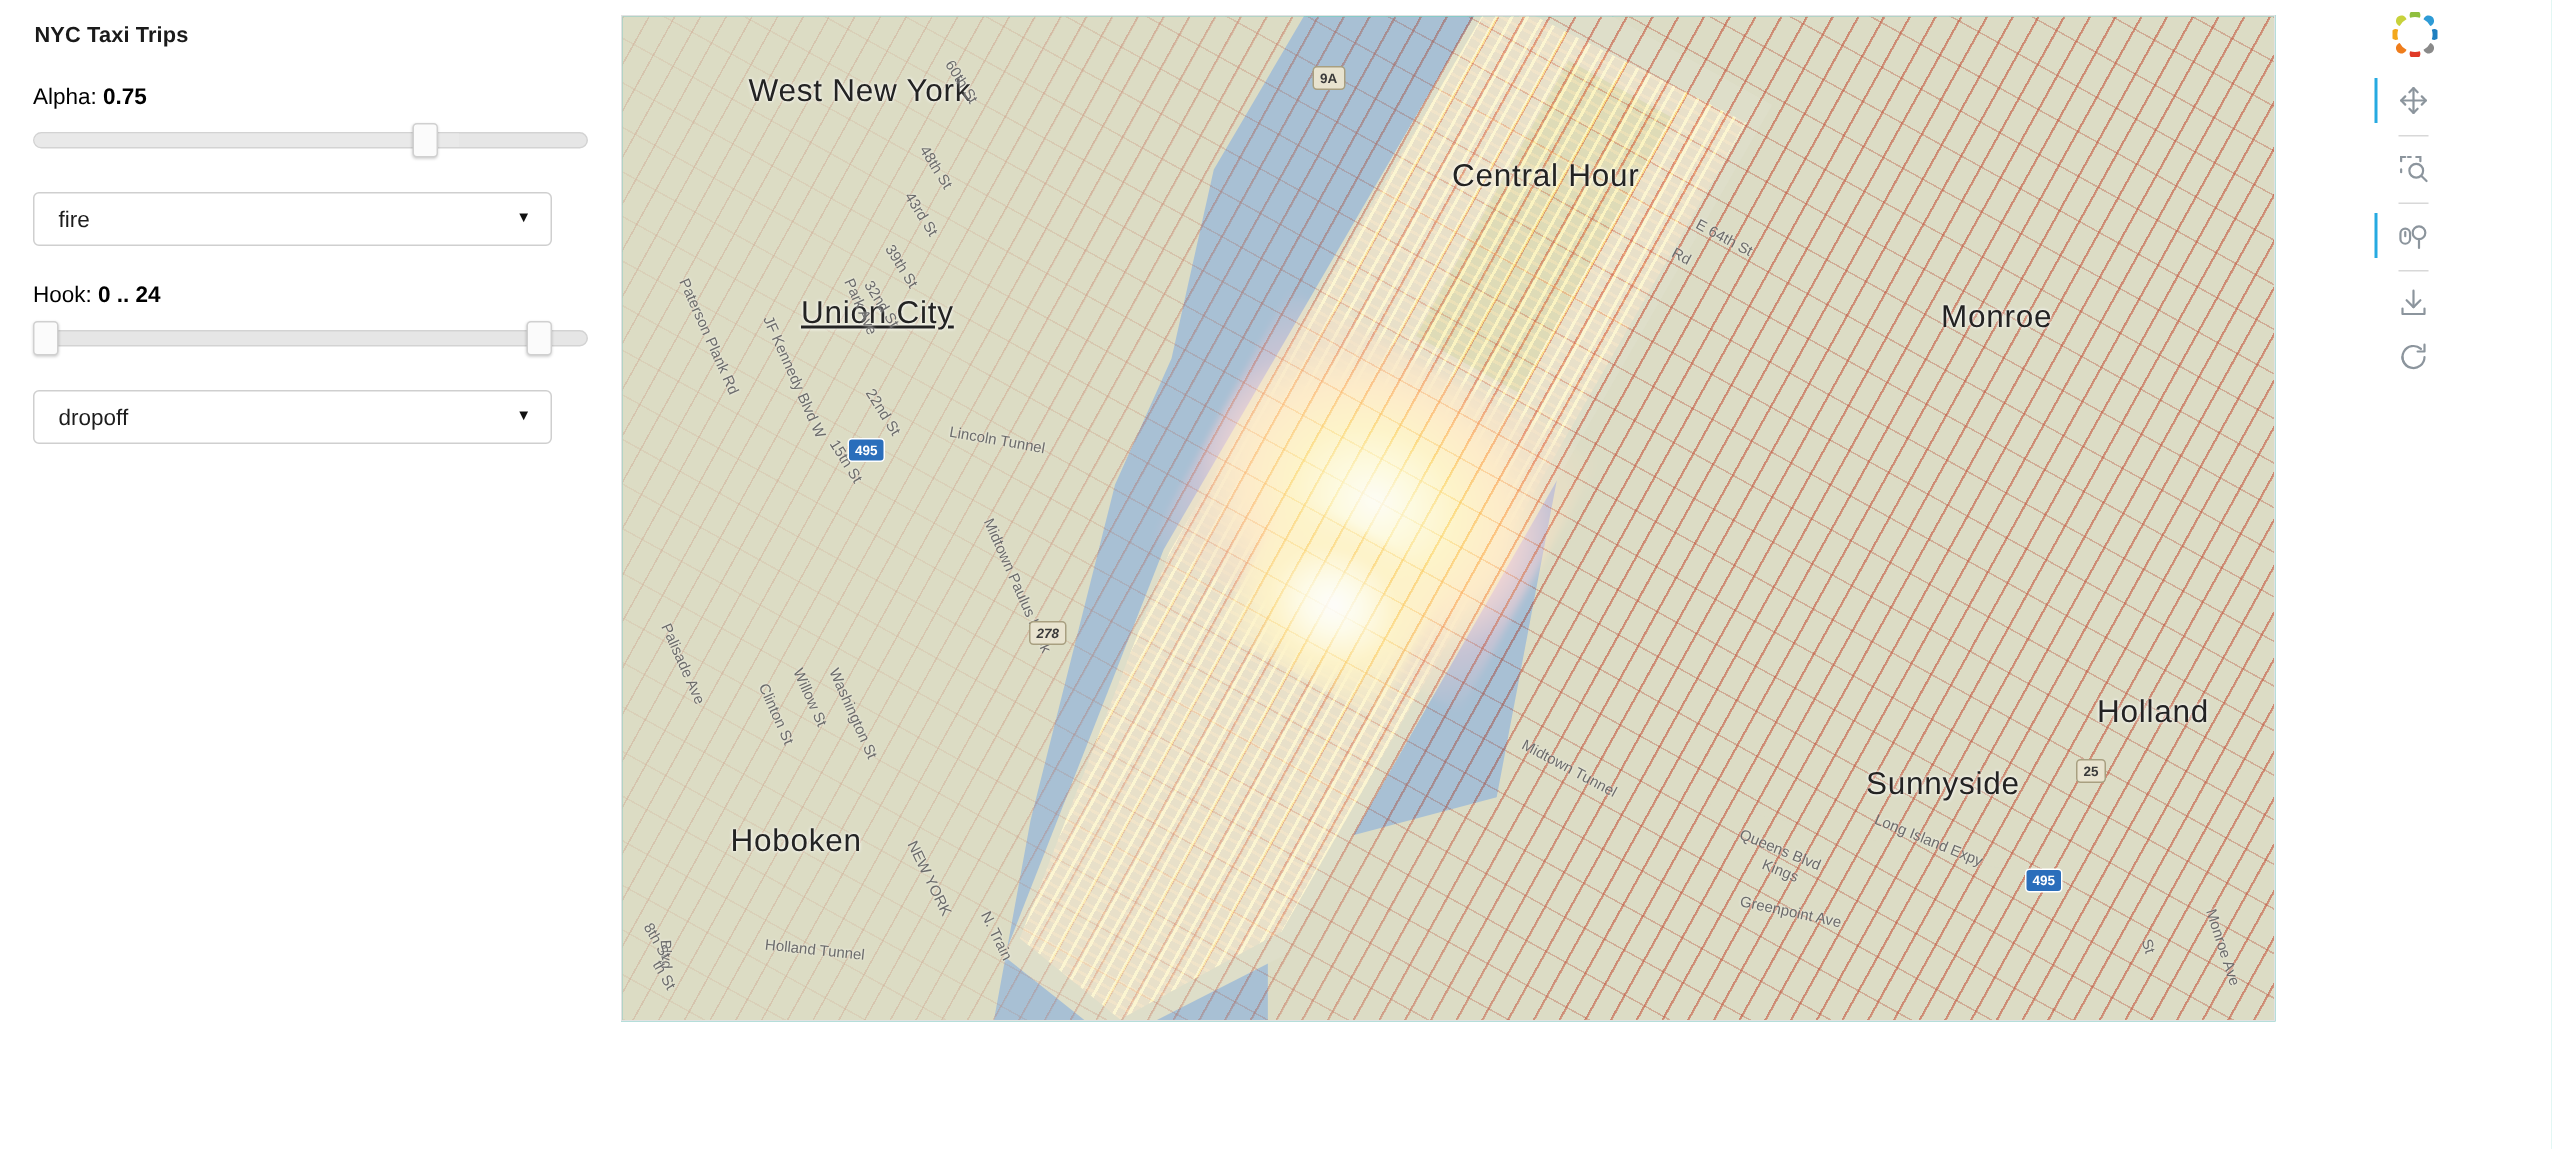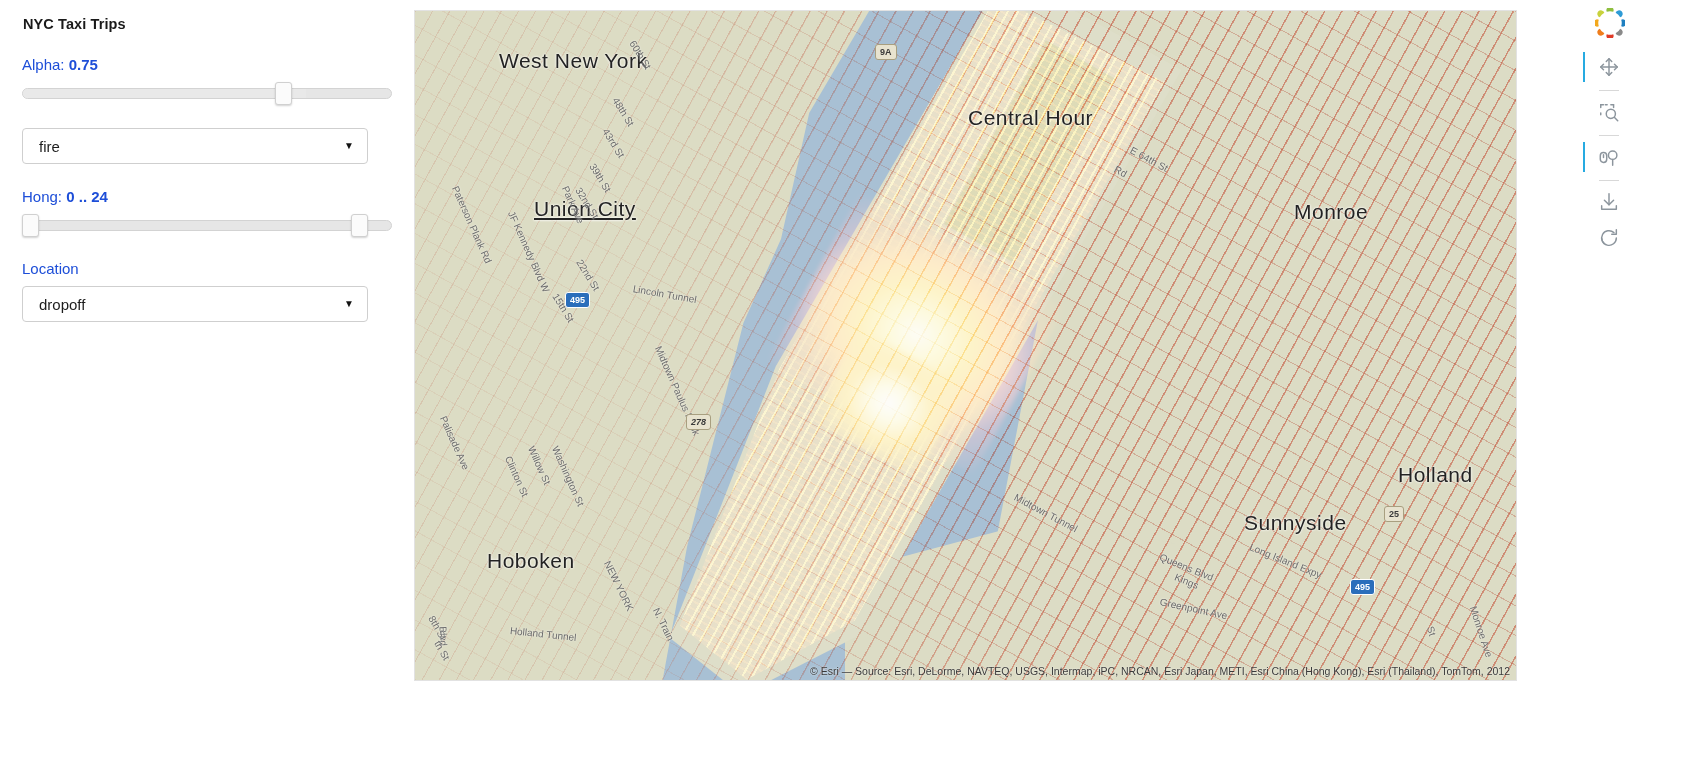--- a/index.html
+++ b/index.html
@@ -29,7 +29,7 @@
   .widget { margin-bottom: 24px; }
   .w-label {
     font-size: 15px;
-    color: #1d4ed8;
+    color: #000000;
     margin-bottom: 8px;
     line-height: 1.2;
     white-space: nowrap;

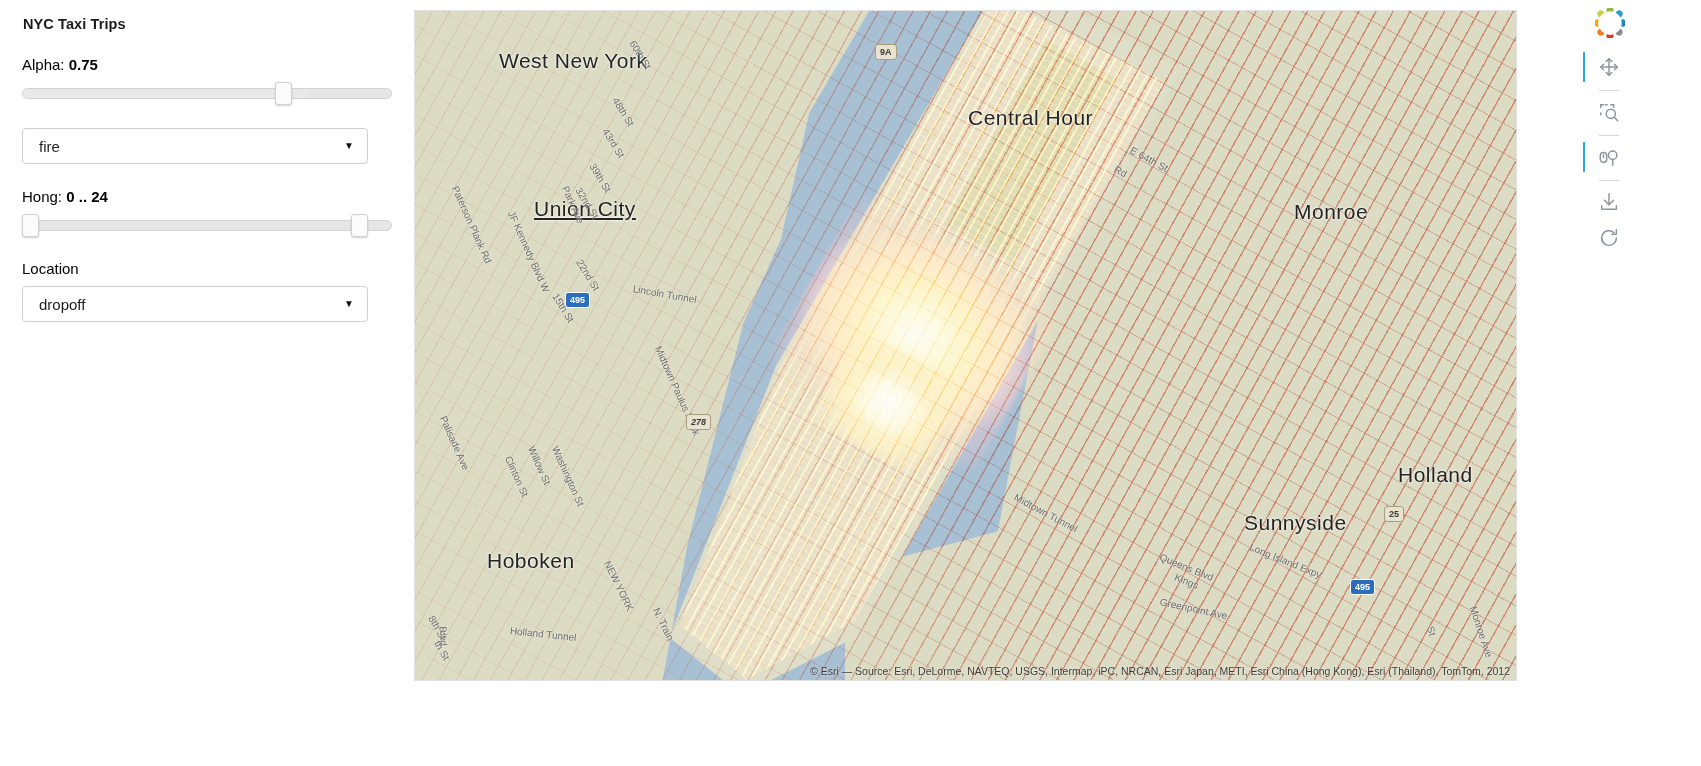--- a/index.html
+++ b/index.html
@@ -310,7 +310,7 @@
 
     <div class="widget">
       <div class="w-label">
-        <span class="lbl-name">Hong: </span><b>0 .. 24</b>
+        <span class="lbl-name">Hook: </span><b>0 .. 24</b>
       </div>
       <div class="slider-wrap">
         <div class="slider-track"></div>

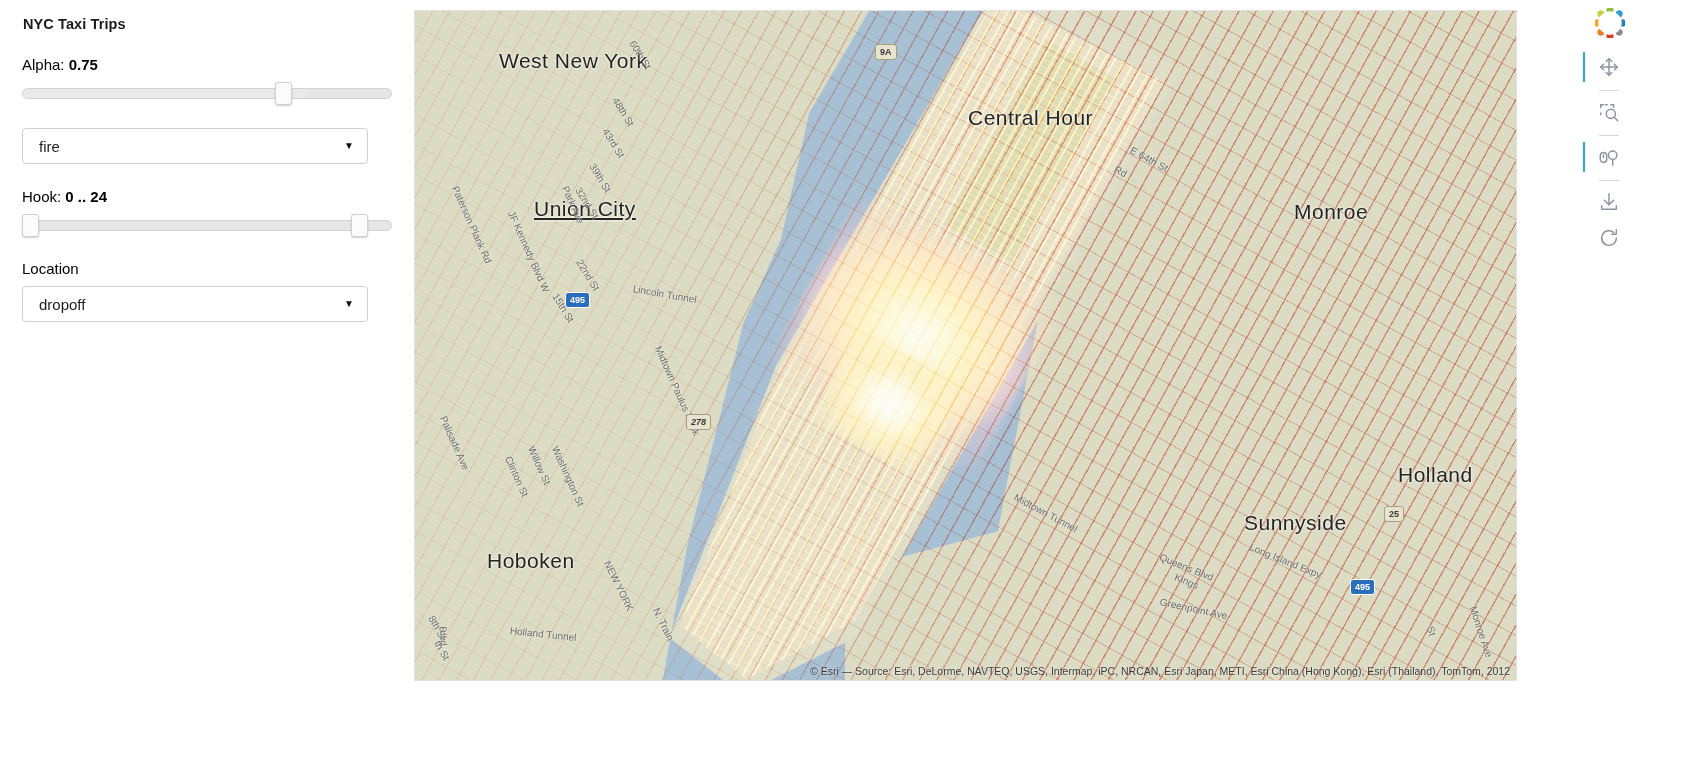--- a/index.html
+++ b/index.html
@@ -320,7 +320,6 @@
     </div>
 
     <div class="widget">
-      <div class="w-label">Location</div>
       <div class="select-box">
         <span>dropoff</span>
         <span class="select-caret">▼</span>

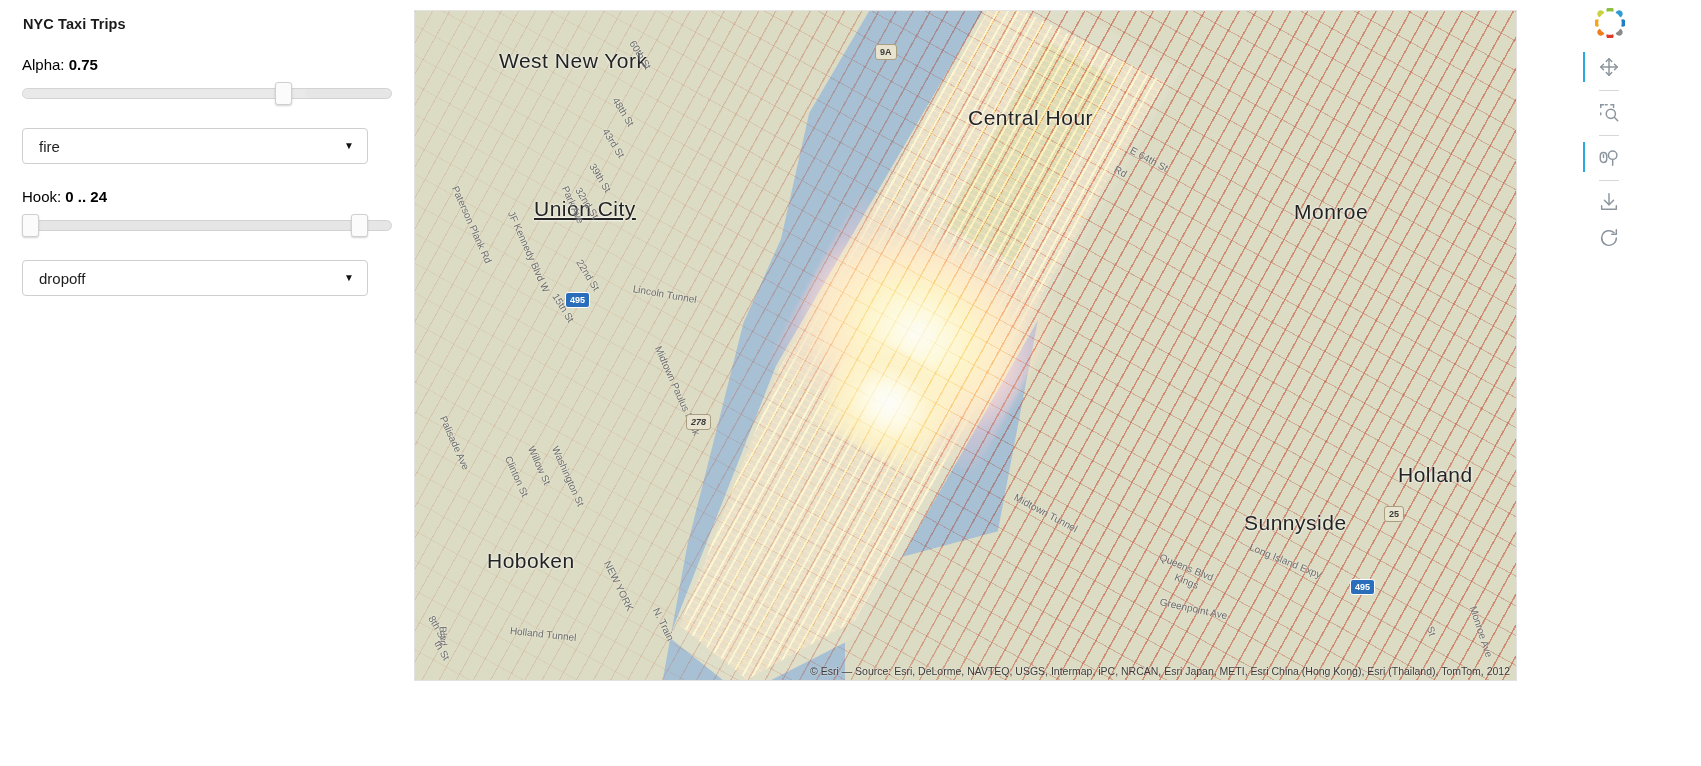--- a/index.html
+++ b/index.html
@@ -393,7 +393,6 @@
           <div class="shield tan" style="left: 271px; top: 403px; font-style: italic;">278</div>
         </div>
     </div>
-    <div class="attribution">© Esri — Source: Esri, DeLorme, NAVTEQ, USGS, Intermap, iPC, NRCAN, Esri Japan, METI, Esri China (Hong Kong), Esri (Thailand), TomTom, 2012</div>
   </section>
 
   <div class="toolbar">

